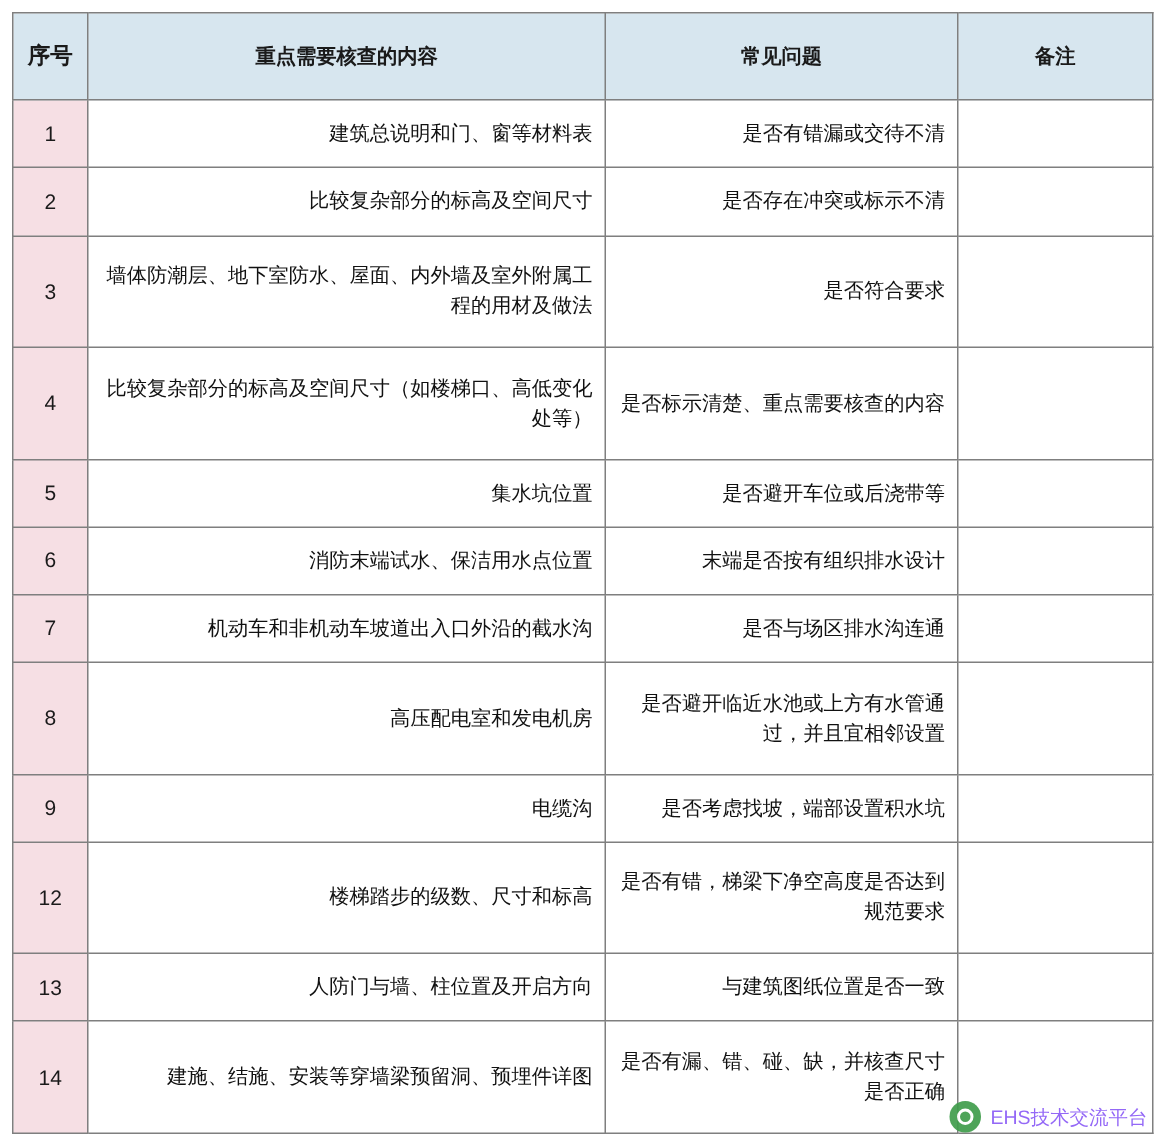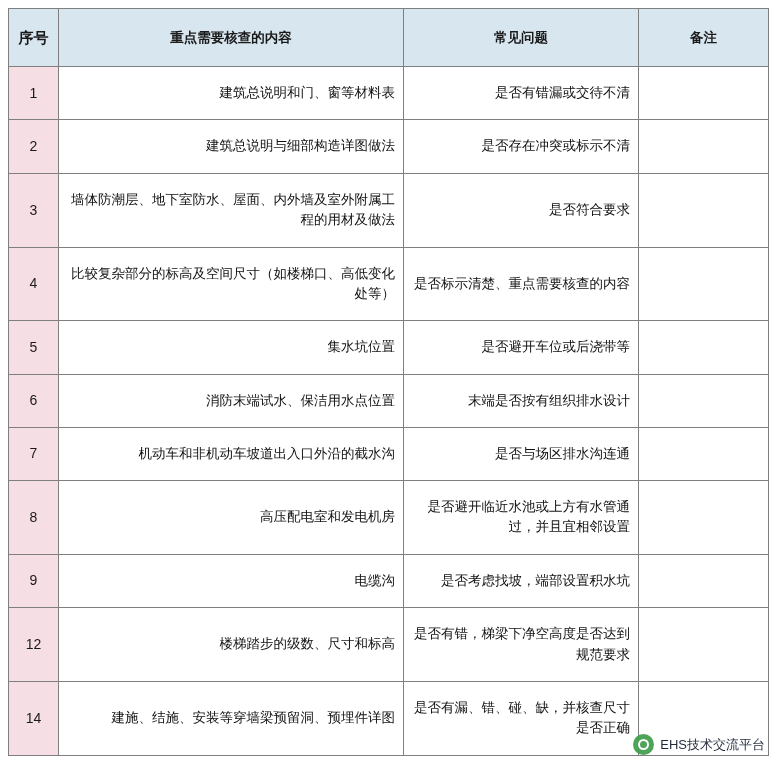--- a/index.html
+++ b/index.html
@@ -32,7 +32,7 @@
   }
   table.check-table td, table.check-table th {
     border: 1px solid #7f7f7f;
-    padding: 14px 8px;
+    padding: 4px 8px;
     font-size: 13.5px;
     line-height: 1.5;
     vertical-align: middle;

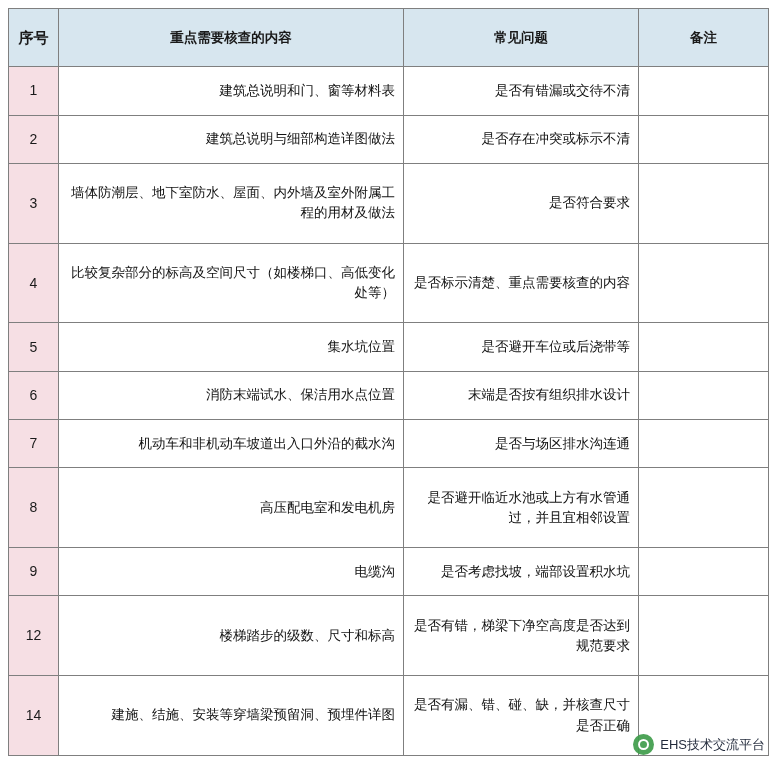--- a/index.html
+++ b/index.html
@@ -135,7 +135,7 @@
       </tr>
       <tr>
         <td class="idx">2</td>
-        <td class="content">建筑总说明与细部构造详图做法</td>
+        <td class="content">比较复杂部分的标高及空间尺寸</td>
         <td class="issue">是否存在冲突或标示不清</td>
         <td class="remark"></td>
       </tr>

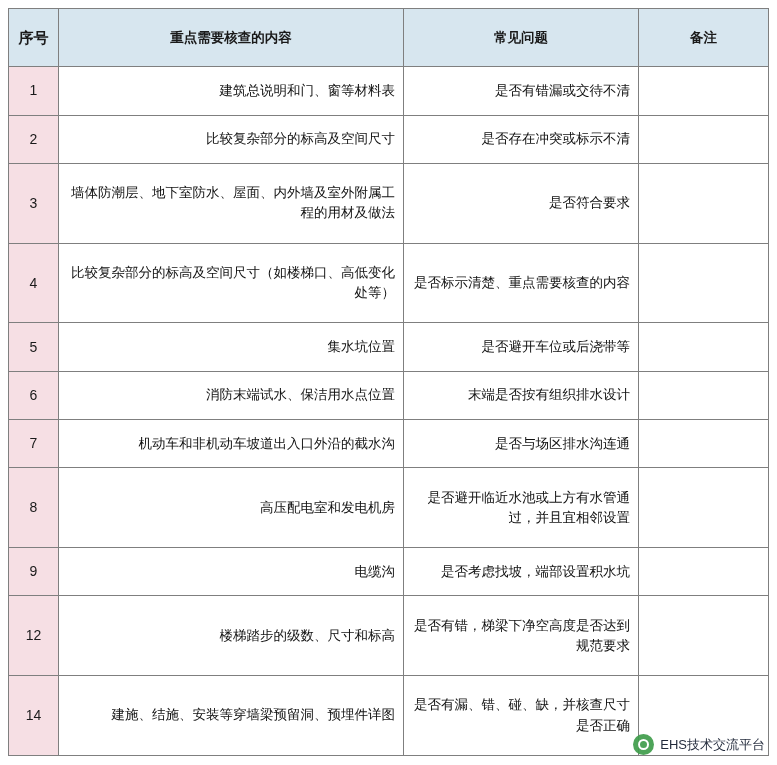--- a/index.html
+++ b/index.html
@@ -188,6 +188,12 @@
         <td class="remark"></td>
       </tr>
       <tr>
+        <td class="idx">13</td>
+        <td class="content">人防门与墙、柱位置及开启方向</td>
+        <td class="issue">与建筑图纸位置是否一致</td>
+        <td class="remark"></td>
+      </tr>
+      <tr>
         <td class="idx">14</td>
         <td class="content">建施、结施、安装等穿墙梁预留洞、预埋件详图</td>
         <td class="issue">是否有漏、错、碰、缺，并核查尺寸是否正确</td>

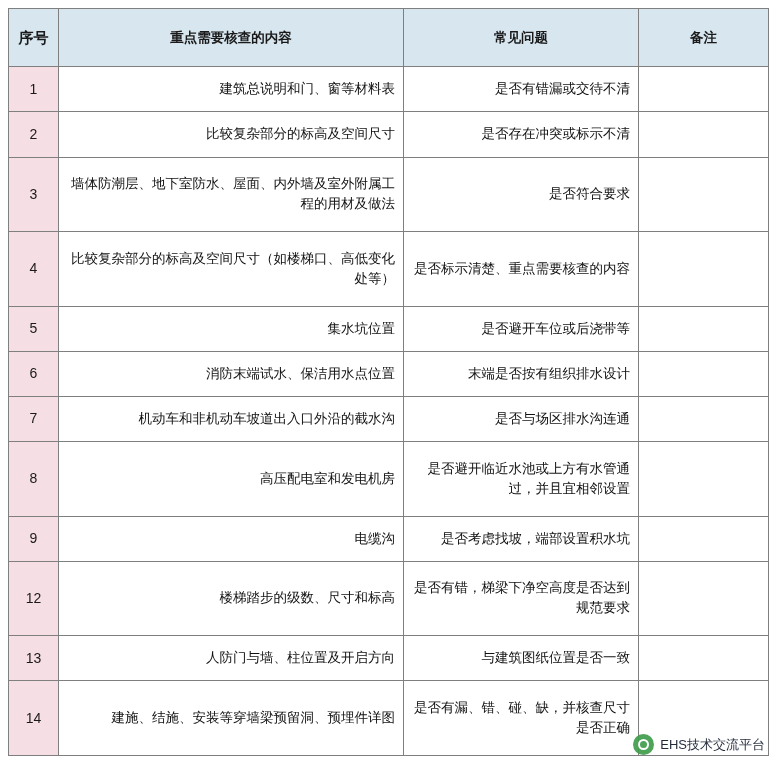--- a/index.html
+++ b/index.html
@@ -103,7 +103,7 @@
   }
   .wm-text {
     font-size: 13px;
-    color: #0f172a;
+    color: #8b5cf6;
     white-space: nowrap;
   }
 </style>

